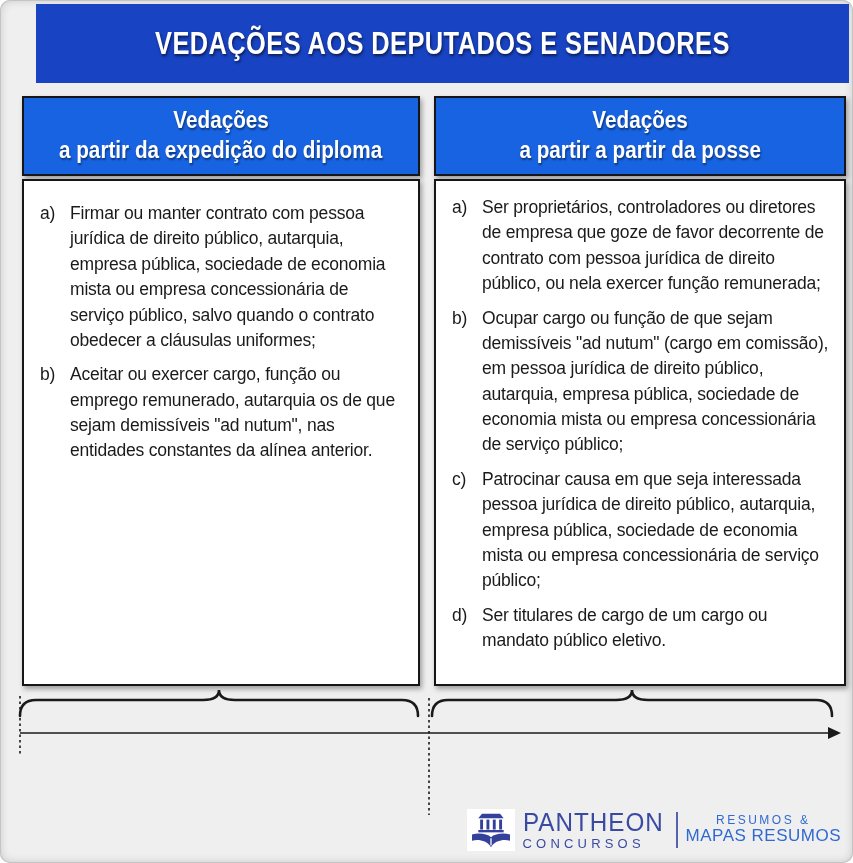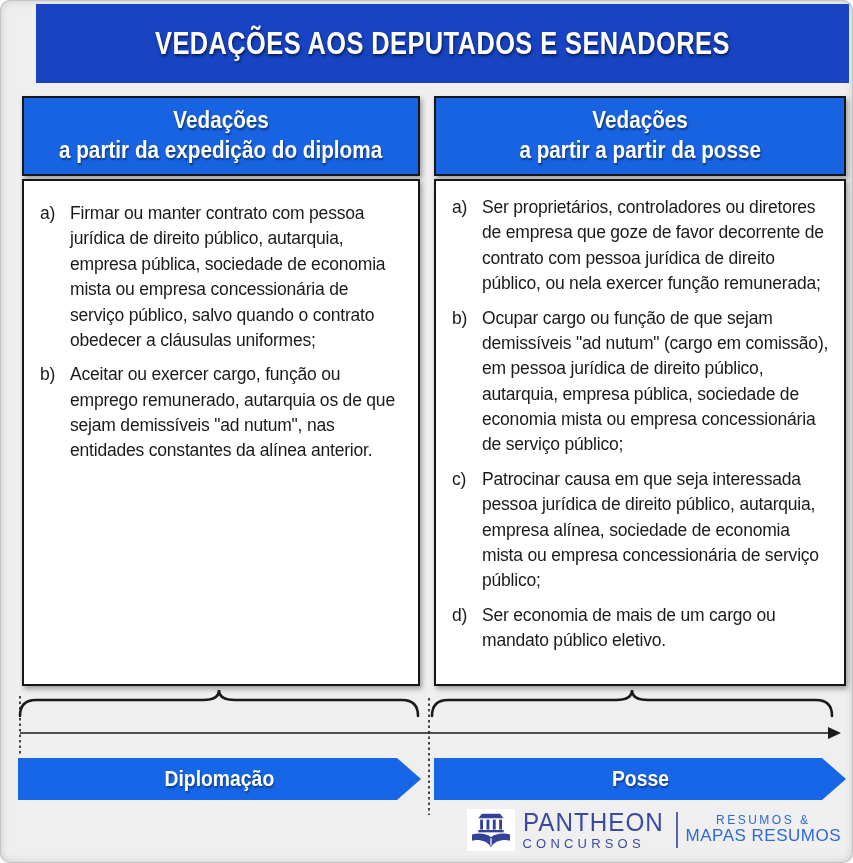--- a/index.html
+++ b/index.html
@@ -126,7 +126,7 @@
         </div>
         <div class="list-item">
           <span class="marker">c)</span>
-          <span class="txt">Patrocinar causa em que seja interessada pessoa jurídica de direito público, autarquia, empresa alínea, sociedade de economia mista ou empresa concessionária de serviço público;</span>
+          <span class="txt">Patrocinar causa em que seja interessada pessoa jurídica de direito público, autarquia, empresa pública, sociedade de economia mista ou empresa concessionária de serviço público;</span>
         </div>
         <div class="list-item">
           <span class="marker">d)</span>

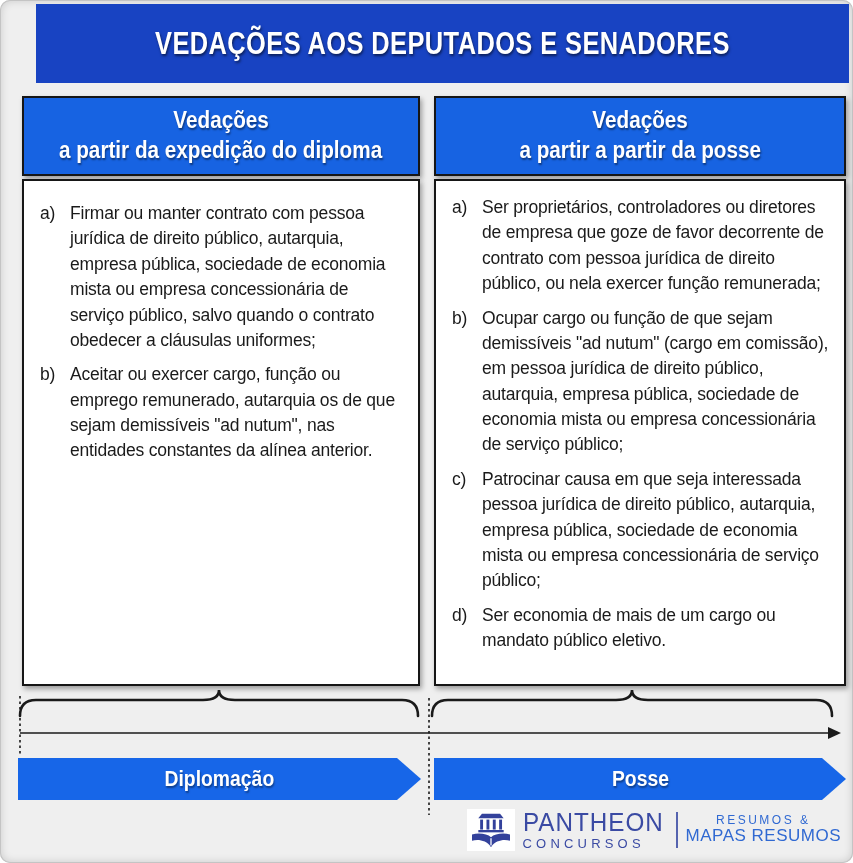--- a/index.html
+++ b/index.html
@@ -130,7 +130,7 @@
         </div>
         <div class="list-item">
           <span class="marker">d)</span>
-          <span class="txt">Ser economia de mais de um cargo ou mandato público eletivo.</span>
+          <span class="txt">Ser titulares de cargo de um cargo ou mandato público eletivo.</span>
         </div>
       </div>
     </div>

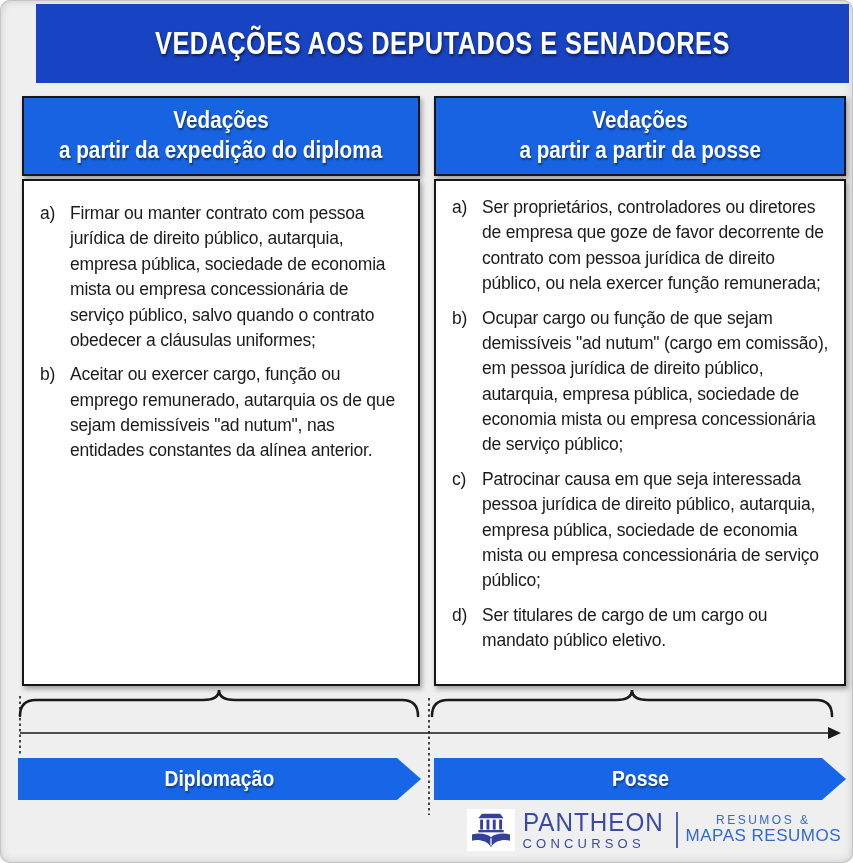--- a/index.html
+++ b/index.html
@@ -146,14 +146,6 @@
     <line x1="429" y1="10" x2="429" y2="127" stroke="#1a1a1a" stroke-width="1.6" stroke-dasharray="2.5 3"></line>
   </svg>
 
-  <div class="chevrons">
-    <div class="chevron left">
-      <span class="lbl">Diplomação</span>
-    </div>
-    <div class="chevron right">
-      <span class="lbl">Posse</span>
-    </div>
-  </div>
 
   <div class="logo">
     <span class="mark">

